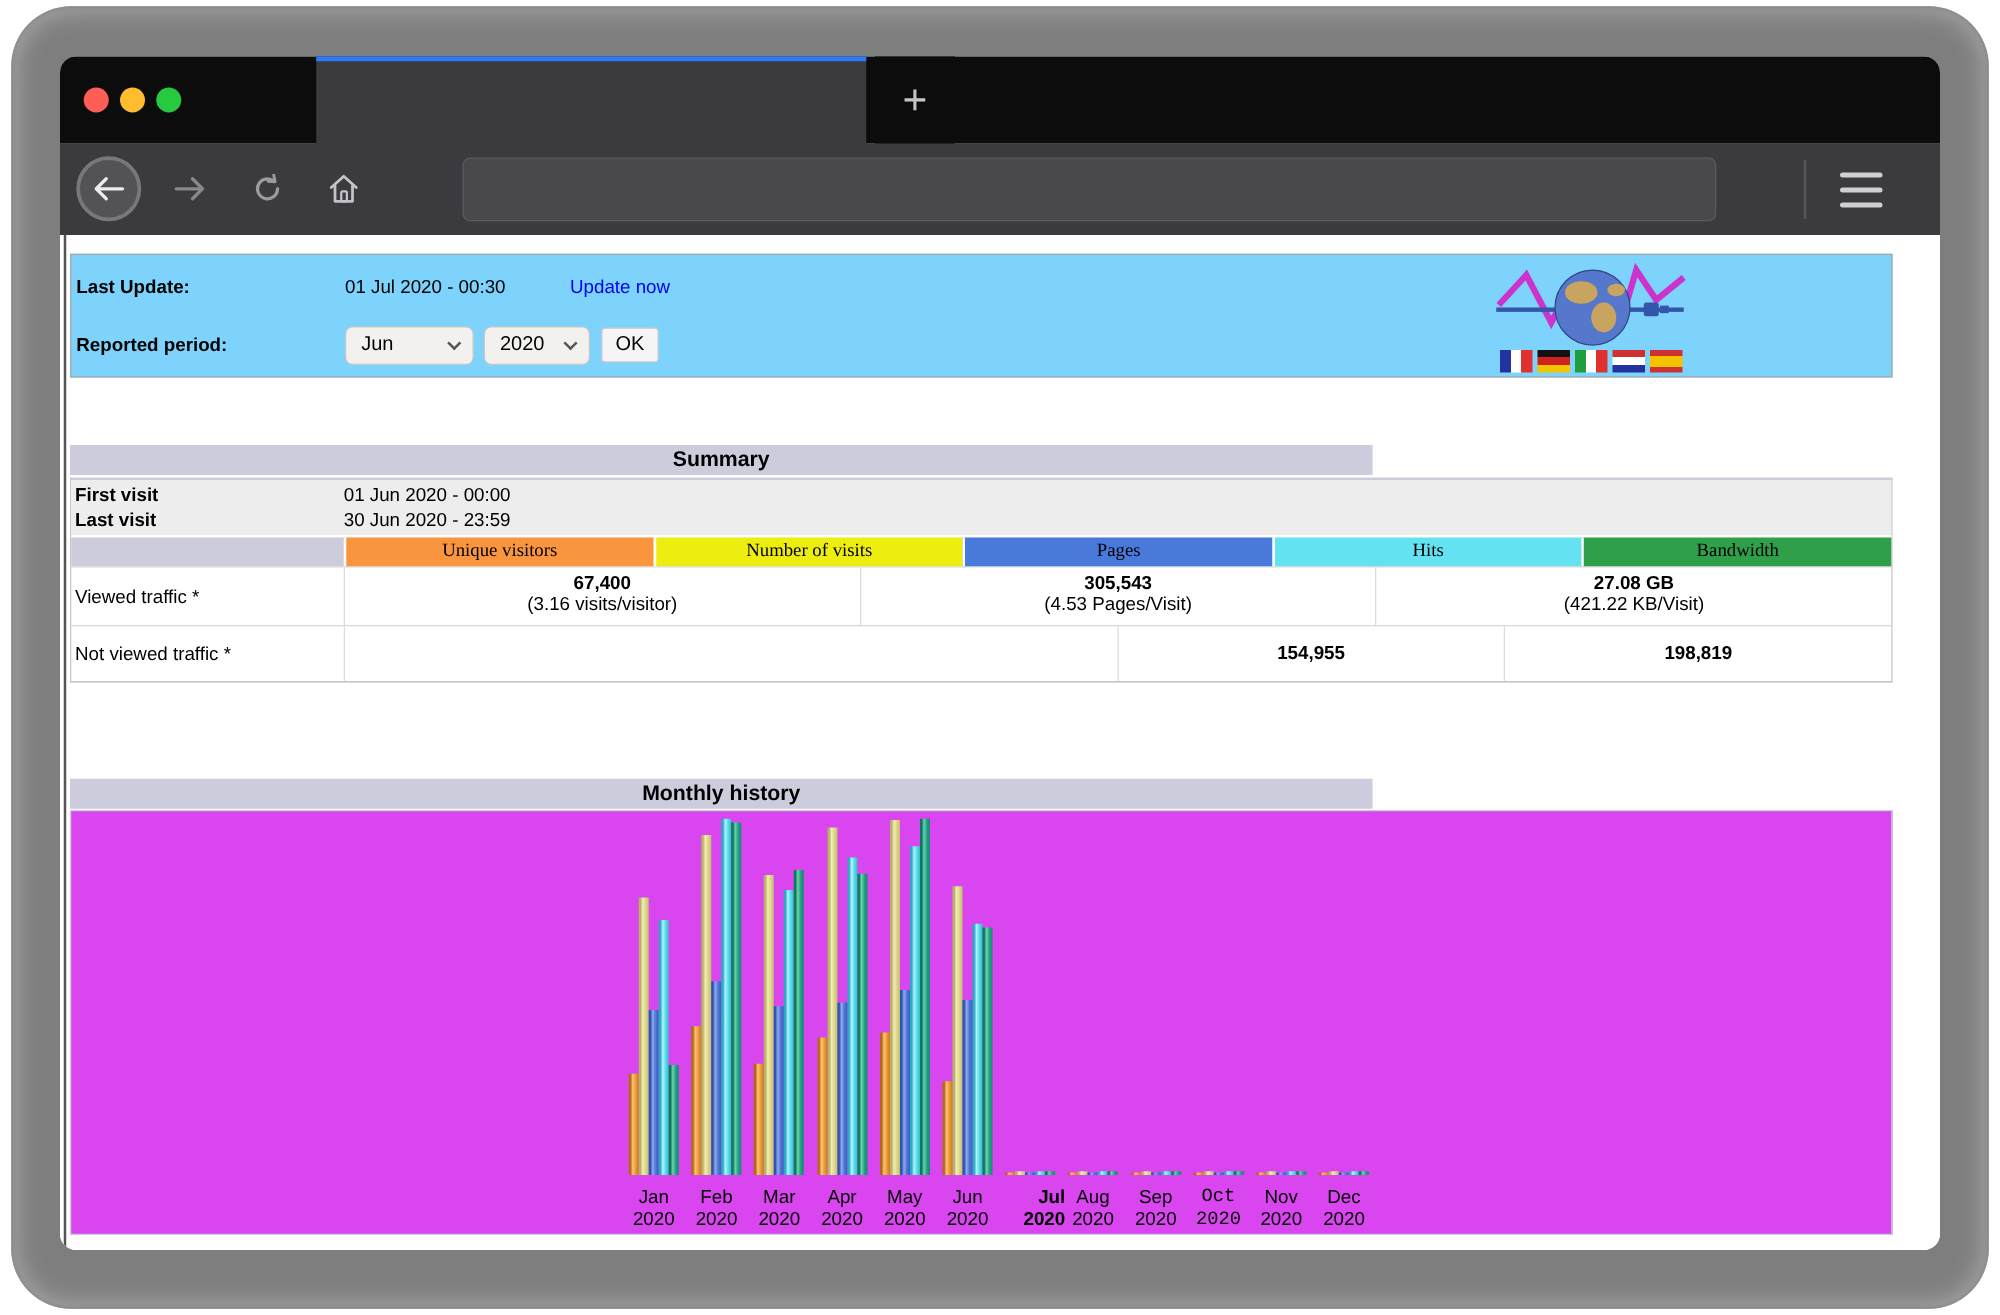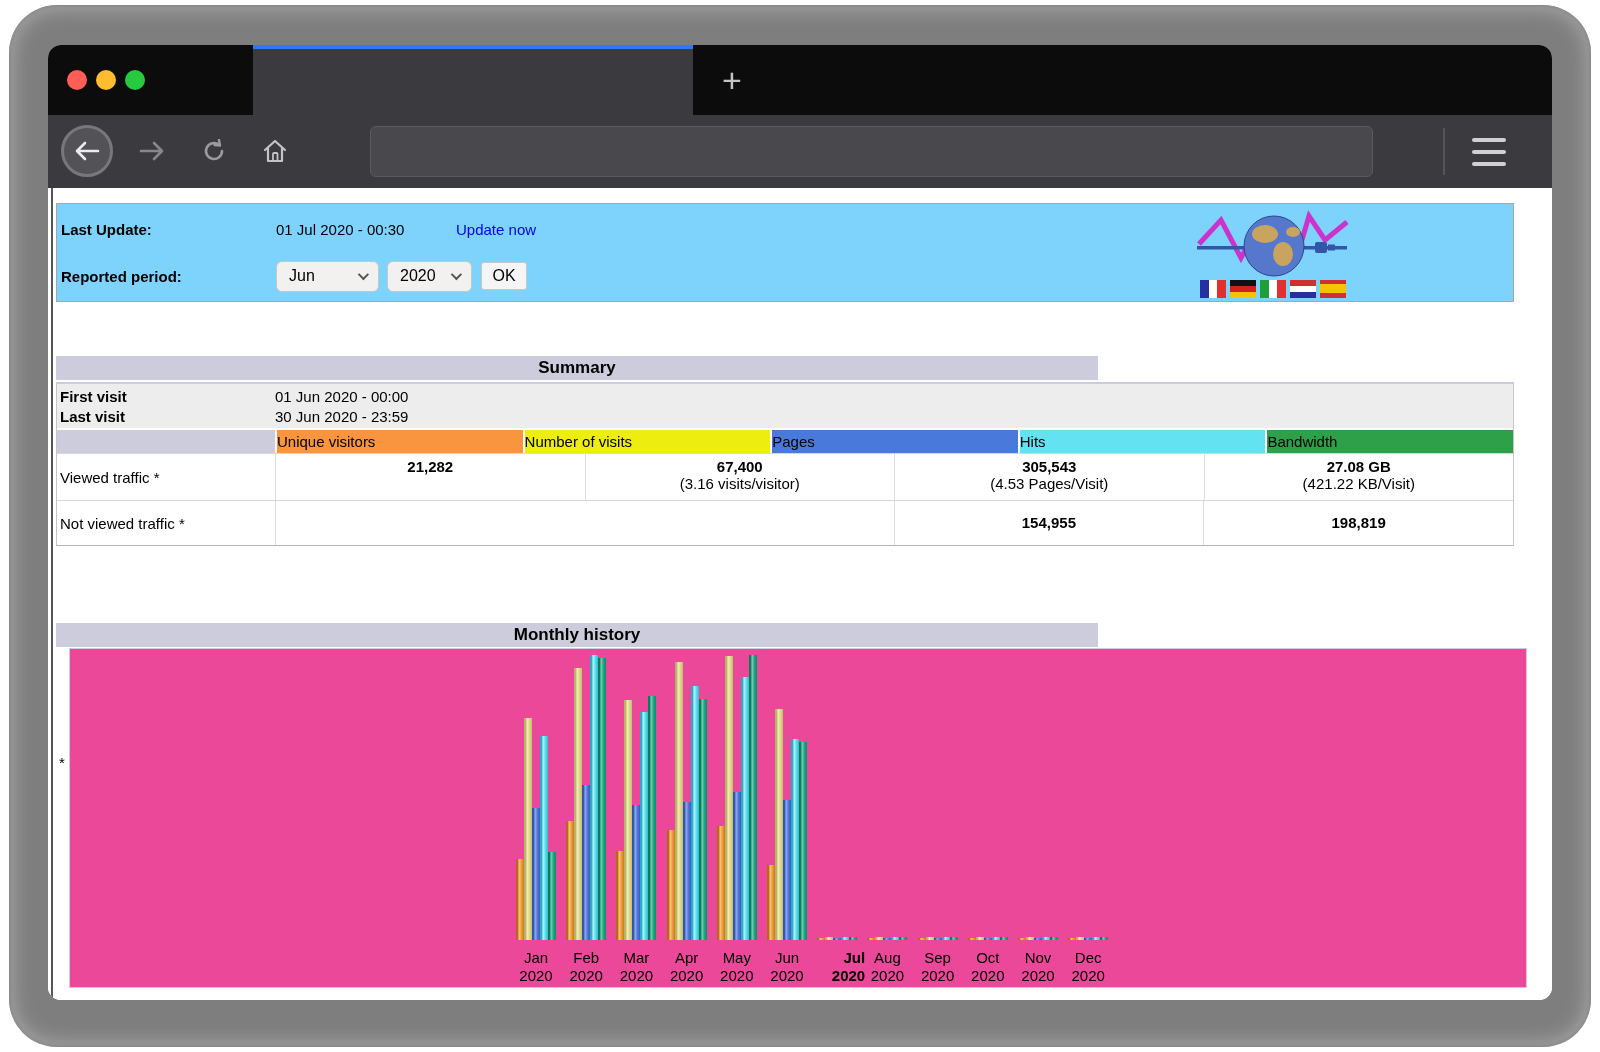--- a/index.html
+++ b/index.html
@@ -59,7 +59,7 @@
   .irow .ilabel{ width:218px; font-weight:bold; padding-left:3px; }
   .hdr-row{ display:flex; height:23px; }
   .hdr-spacer{ width:218px; background:#ccccdd; }
-  .hdr-cell{ flex:1; line-height:23px; border-left:2px solid #fff; }
+  .hdr-cell{ flex:1; text-align:center; line-height:23px; border-left:2px solid #fff;font-family:Liberation Serif, serif; }
   .trow{ display:flex; border-top:1px solid #d8d8d8; }
   .trow .tlabel{ width:218px; padding-left:3px; display:flex; align-items:center; }
   .tcell{ flex:1; text-align:center; border-left:1px solid #dcdcdc; padding:4px 0 6px; }

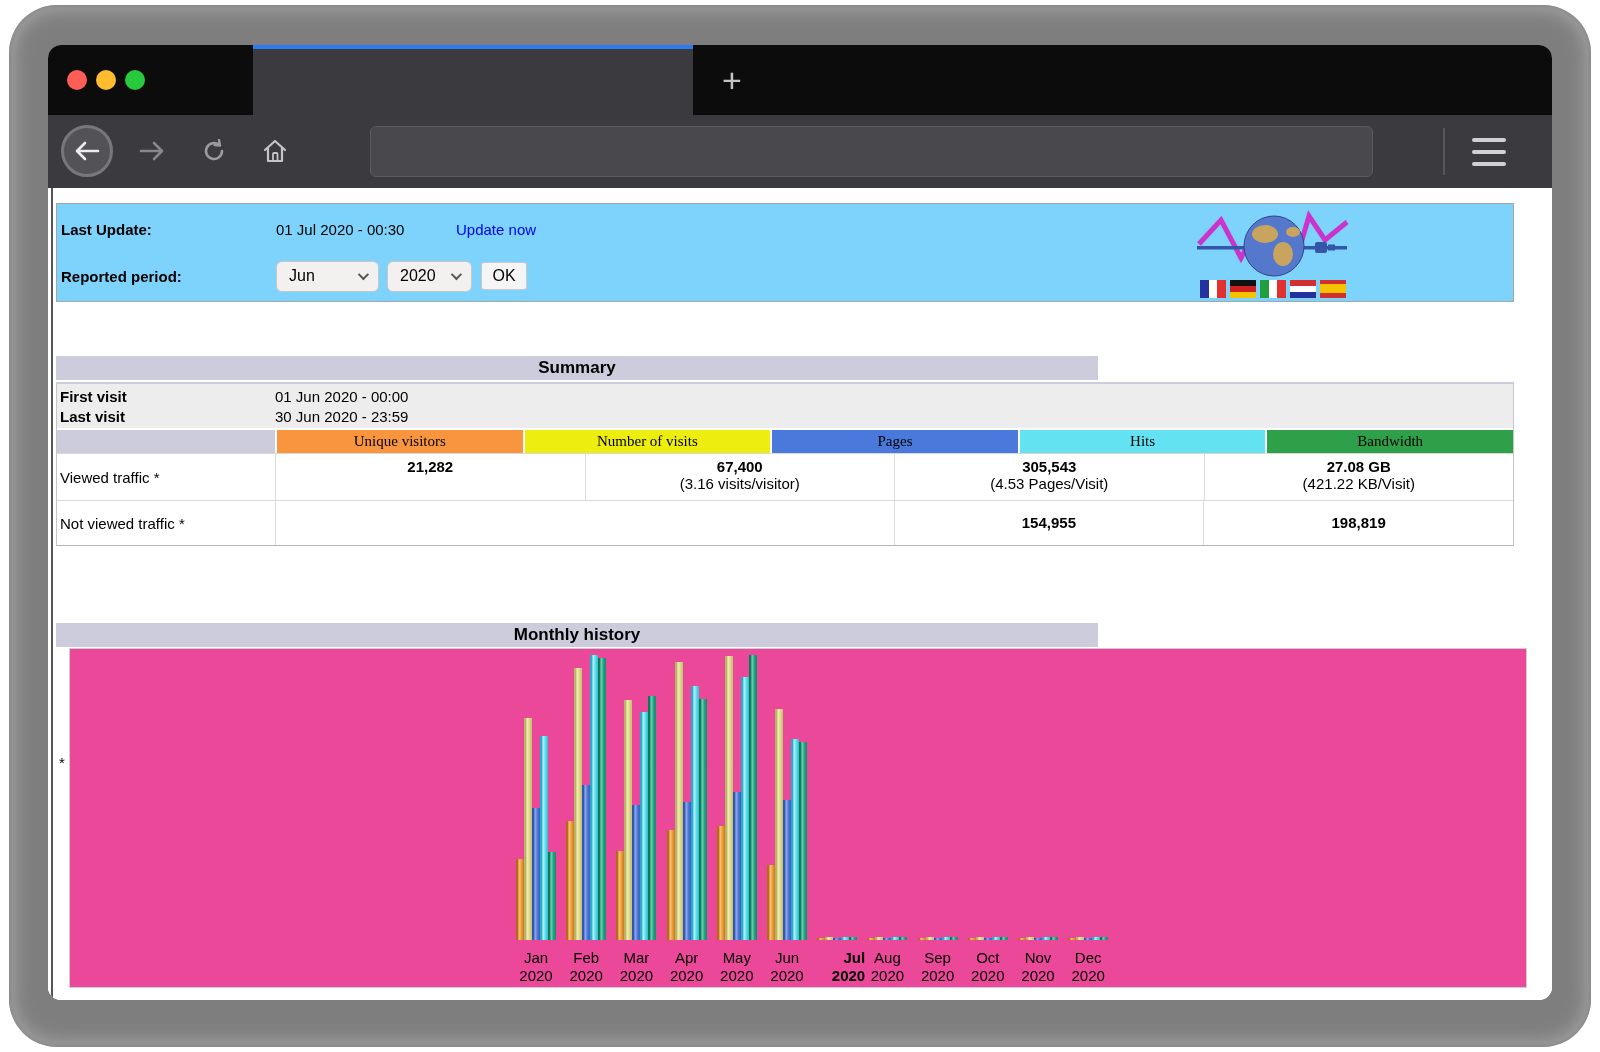--- a/index.html
+++ b/index.html
@@ -195,9 +195,6 @@
         </div>
       <div class="trow viewed-row">
         <div class="tlabel">Viewed traffic *</div>
-      <div class="tcell">
-            <div class="main">21,282</div>
-          </div>
           <div class="tcell">
             <div class="main">67,400</div>
             <div class="sub">(3.16 visits/visitor)</div>

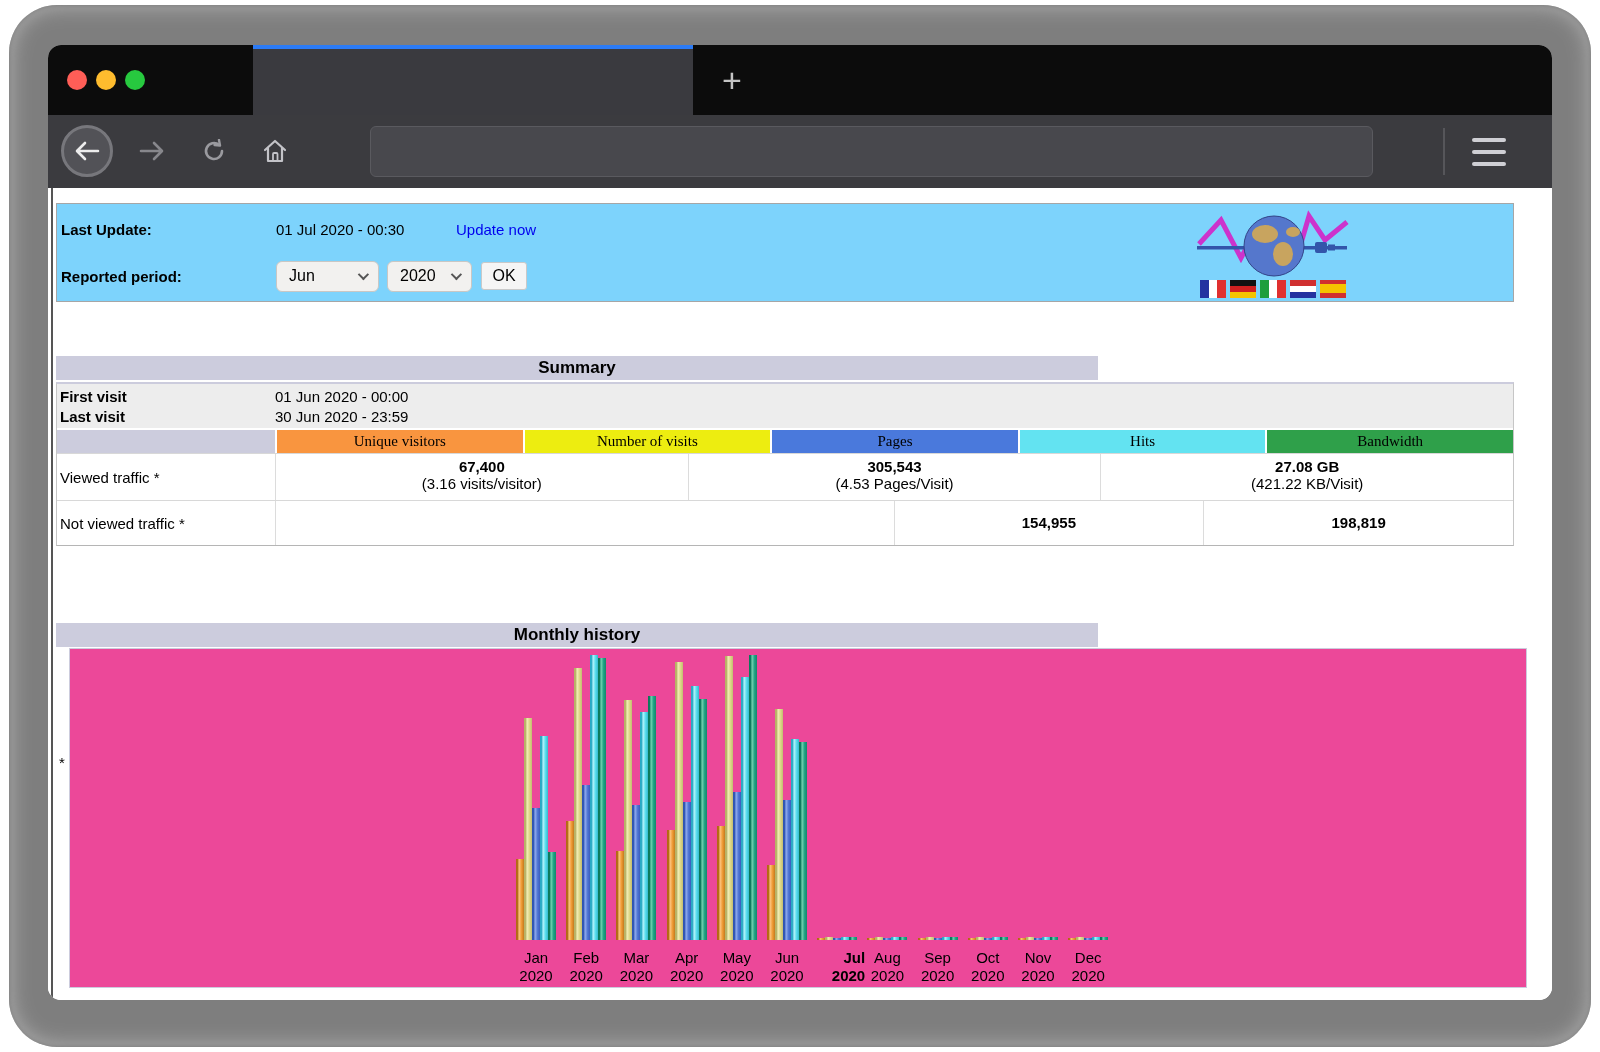--- a/index.html
+++ b/index.html
@@ -69,8 +69,8 @@
   .notviewed-row .tcell{ display:flex; align-items:center; justify-content:center; font-weight:bold; }
   .footnote{ position:absolute; left:11px; top:566px; font-size:15px; }
 
-  .chartbox{ position:absolute; left:21px; top:460px; width:1458px; height:340px;
-    border:1px solid #ccccdd; background:#ec4899; }
+  .chartbox{ position:absolute; left:8px; top:460px; width:1458px; height:340px;
+    border:1px solid #ccccdd; background:#d946ef; }
   .bargroup{ position:absolute; bottom:47px; height:293px; display:flex; align-items:flex-end; }
   .bar{ width:8px; }
   .bar.s0{ background:linear-gradient(90deg,#b36a14 0 18%,#fcc27c 40%,#ee9933 70%,#c47a1e 100%); }

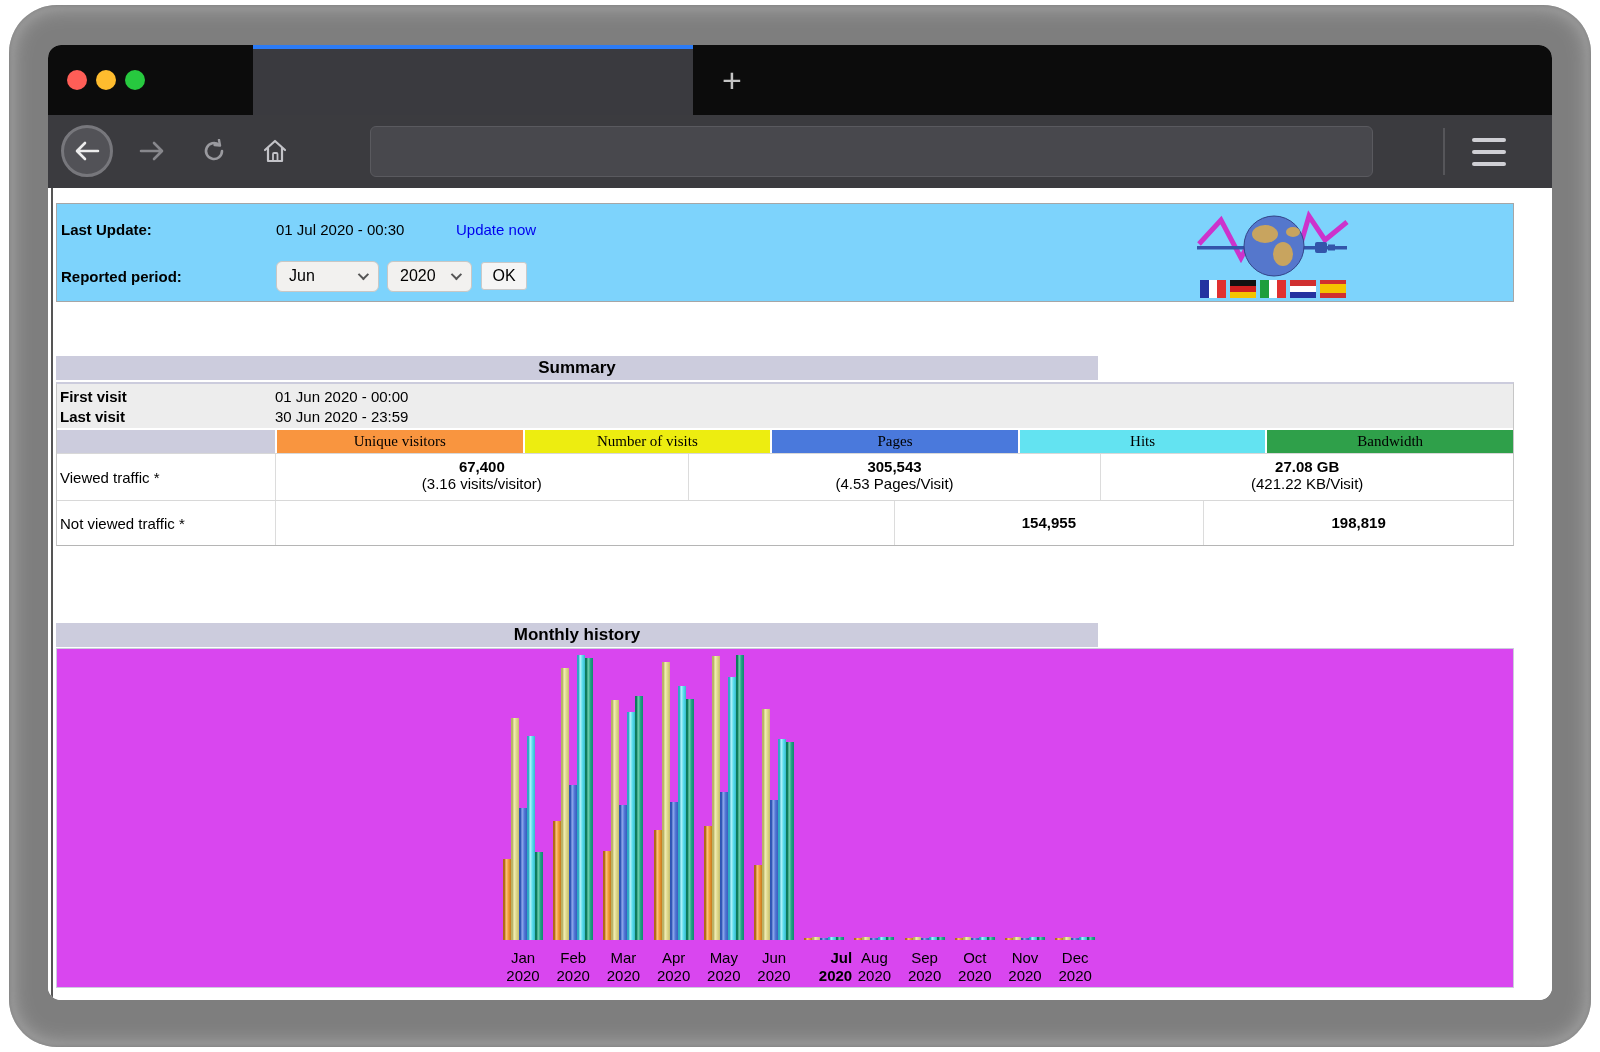--- a/index.html
+++ b/index.html
@@ -326,7 +326,7 @@
           <div class="bar s3" style="height: 3px;"></div>
           <div class="bar s4" style="height: 3px;"></div>
         </div>
-        <div class="mlabel" style="left: 889.8px;">
+        <div class="mlabel" style="left: 889.8px; font-family: Liberation Mono, monospace;">
           <div>Oct</div>
           <div>2020</div>
         </div>

